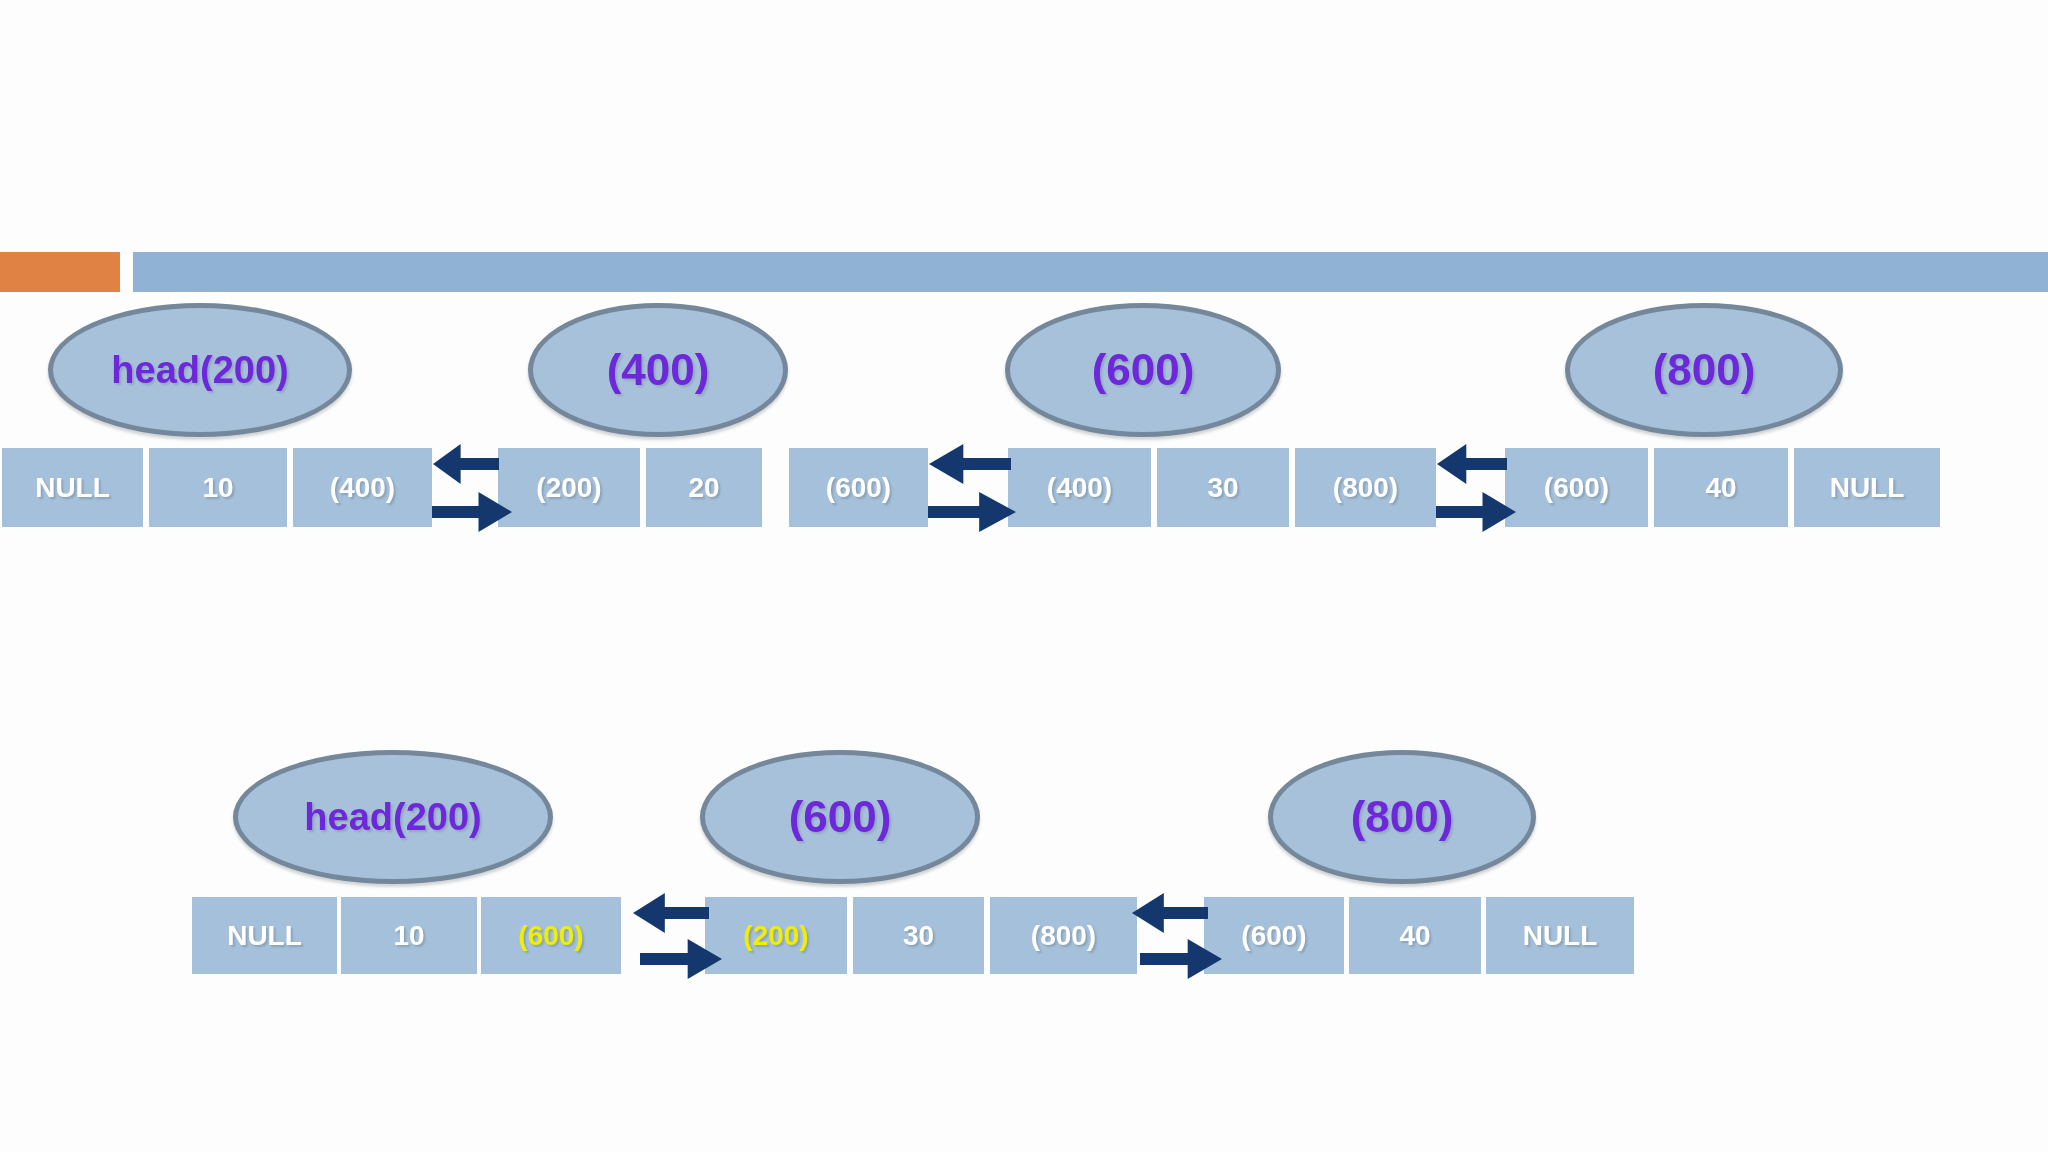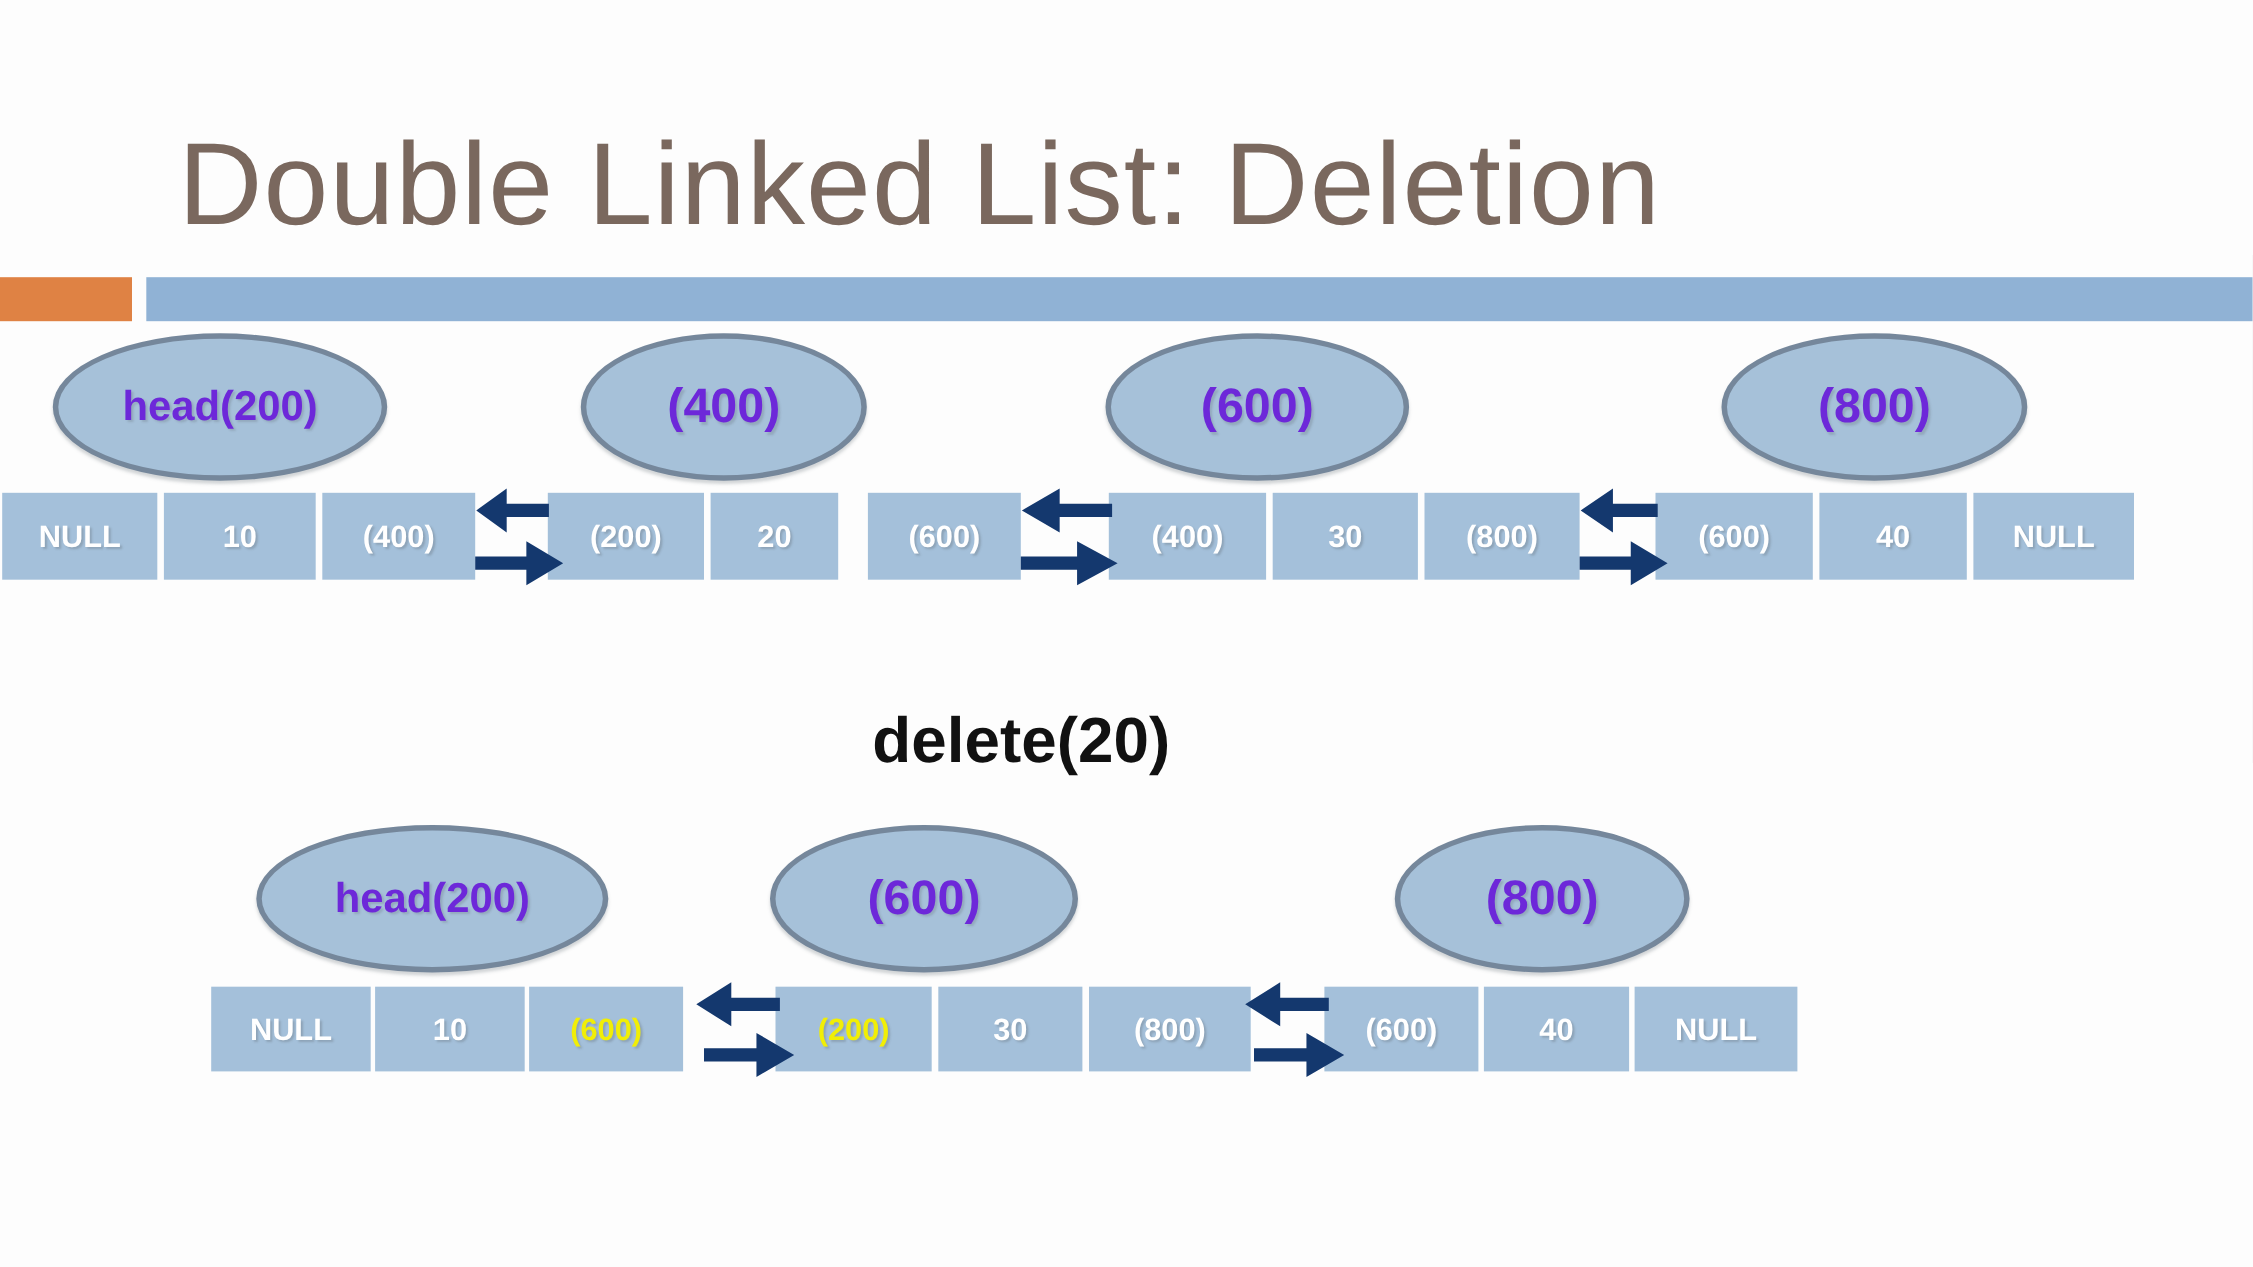--- a/index.html
+++ b/index.html
@@ -73,7 +73,6 @@
 
 <div class="slide">
 
-  <div class="title">Double Linked List: Deletion</div>
 
   <div class="accent-orange"></div>
   <div class="accent-bar"></div>

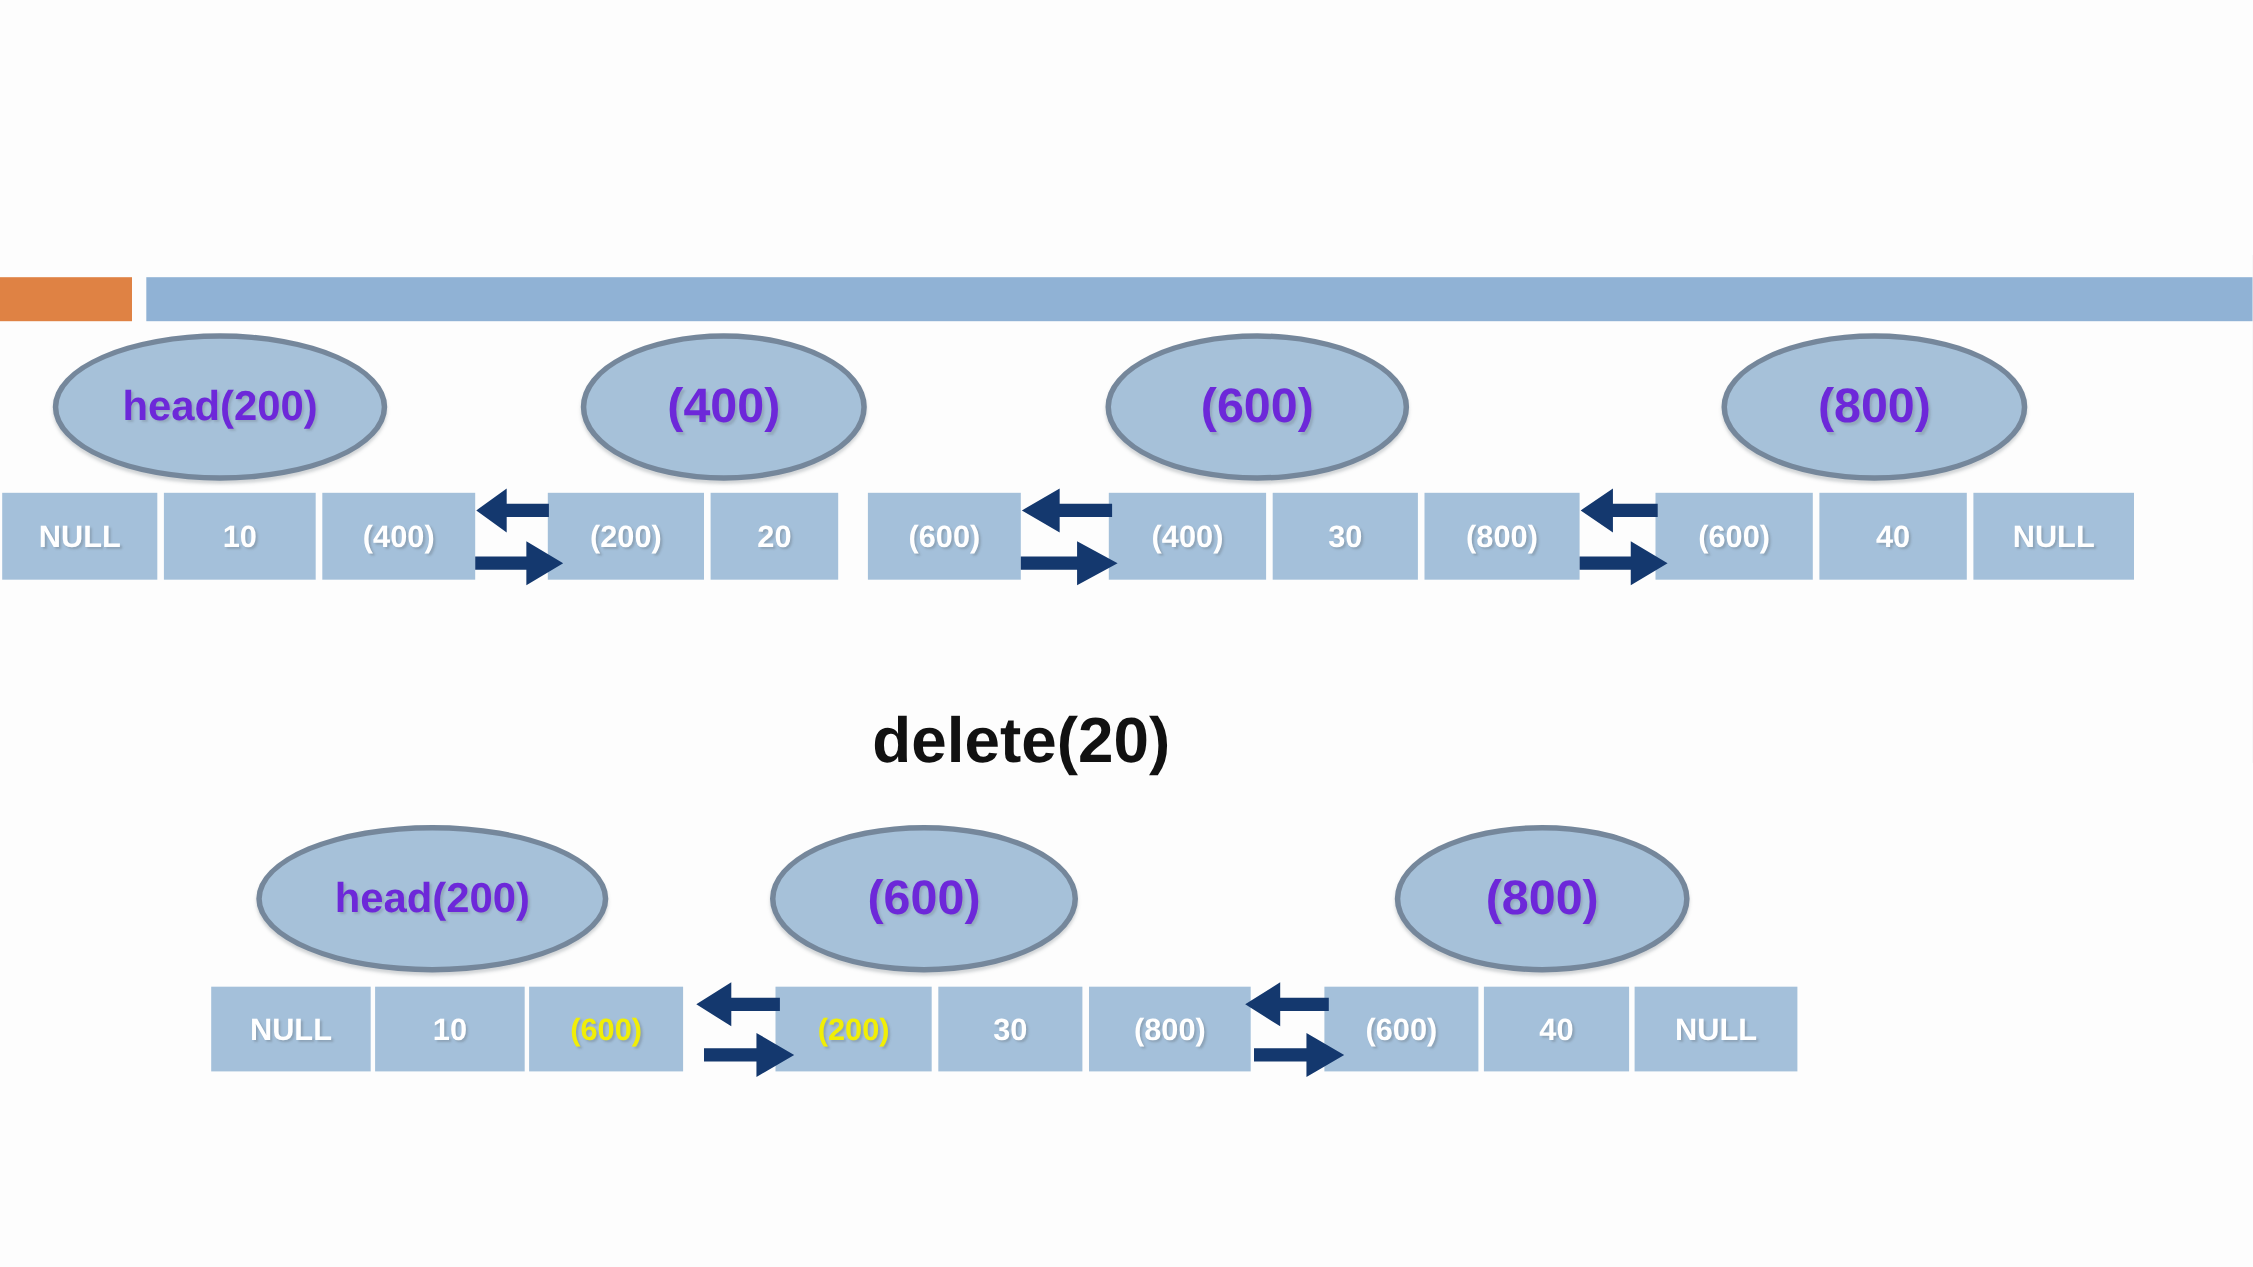--- a/index.html
+++ b/index.html
@@ -121,7 +121,6 @@
       <path d="M0,17 L50,17 L50,3 L86,23 L50,43 L50,29 L0,29 Z"></path>
     </svg>
 
-  <div class="op-label">delete(20)</div>
 
   <div class="ellipse small-text" style="left:233px;top:750px;width:320px;">head(200)</div>
   <div class="ellipse" style="left:700px;top:750px;width:280px;">(600)</div>

